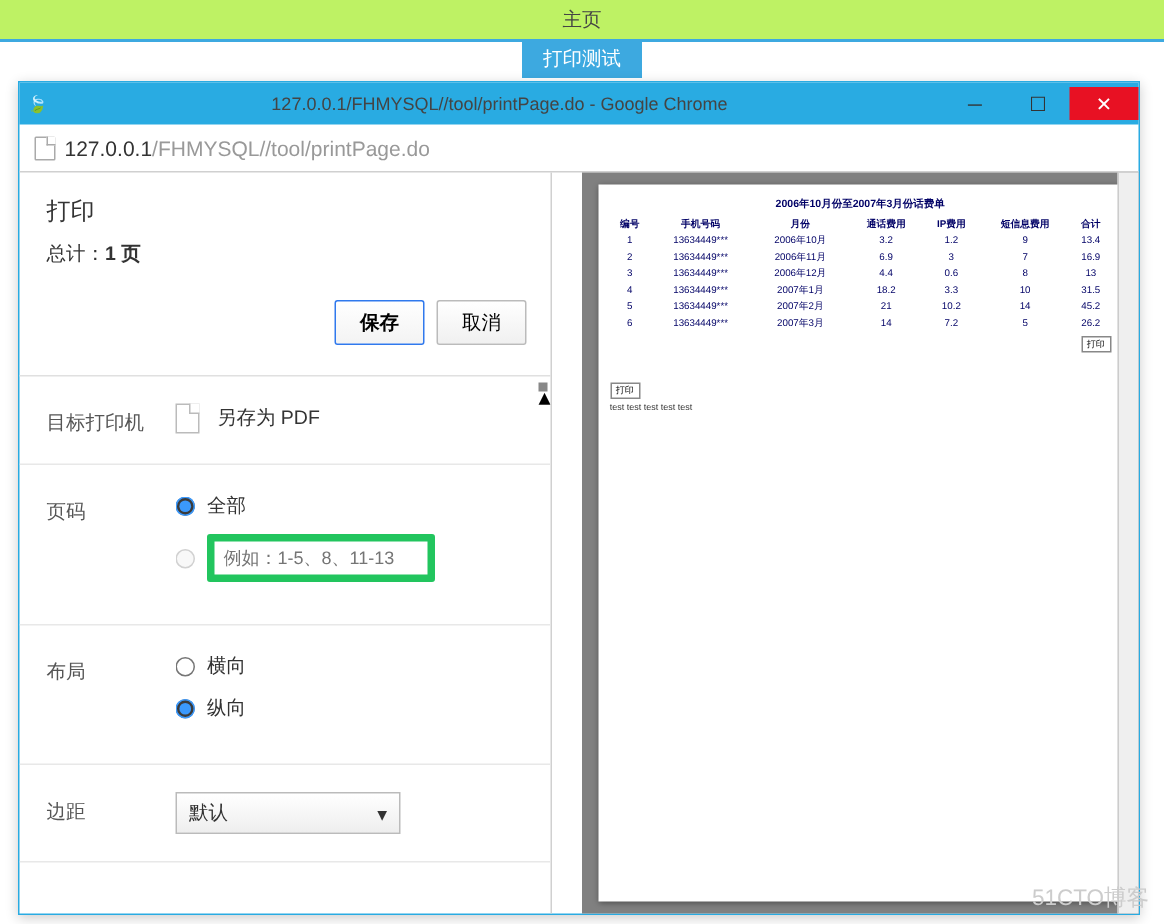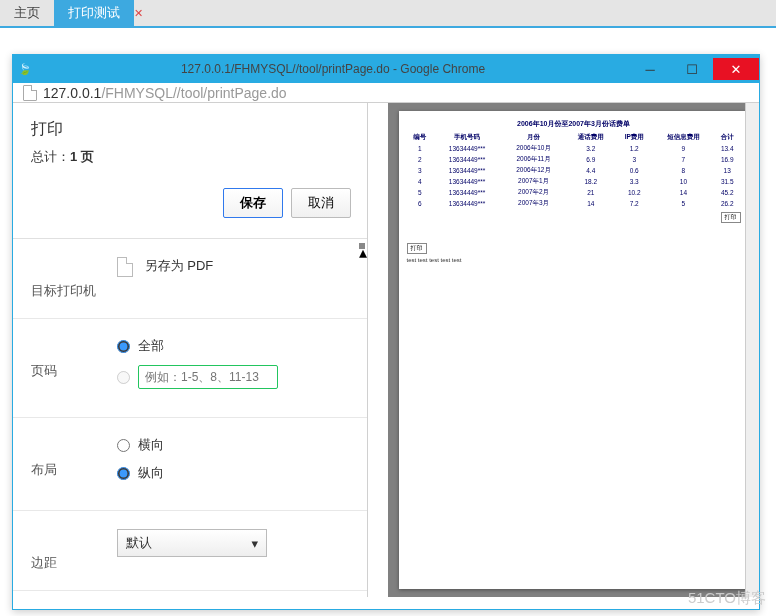--- a/index.html
+++ b/index.html
@@ -5,7 +5,7 @@
 * { box-sizing: border-box; margin: 0; padding: 0; }
 body { font-family: "Microsoft YaHei", sans-serif; background: #fff; width: 776px; height: 616px; overflow: hidden; position: relative; }
 
-.top-tabs { height: 28px; background: #e5e5e5; border-bottom: 2px solid #3da9e0; display: flex; align-items: center; }
+.top-tabs { height: 28px; background: #bef264; border-bottom: 2px solid #3da9e0; display: flex; align-items: center; flex-direction: column; }
 .tab { padding: 4px 14px; font-size: 13px; color: #444; cursor: pointer; }
 .tab.active { background: #3da9e0; color: #fff; }
 .tab-close { color: #d44; font-size: 11px; padding: 2px 4px; margin-left: -4px; }

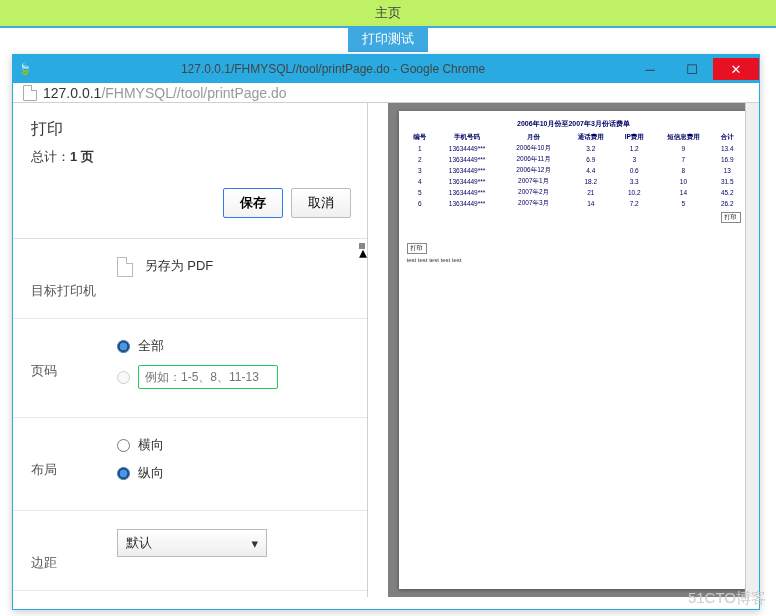--- a/index.html
+++ b/index.html
@@ -18,7 +18,7 @@
 .tbtn { width: 42px; height: 22px; display: flex; align-items: center; justify-content: center; font-size: 13px; color: #333; }
 .tbtn.close { background: #e81123; color: #fff; width: 46px; }
 
-.addressbar { height: 20px; border-bottom: 1px solid #d0d0d0; display: flex; align-items: center; padding: 6px 10px; font-size: 14px; color: #555; }
+.addressbar { height: 32px; border-bottom: 1px solid #d0d0d0; display: flex; align-items: center; padding: 6px 10px; font-size: 14px; color: #555; }
 .file-icon { width: 14px; height: 16px; border: 1px solid #aaa; border-radius: 1px; margin-right: 6px; position: relative; }
 .file-icon::after { content: ""; position: absolute; top: -1px; right: -1px; width: 5px; height: 5px; background: #fff; border-left: 1px solid #aaa; border-bottom: 1px solid #aaa; }
 

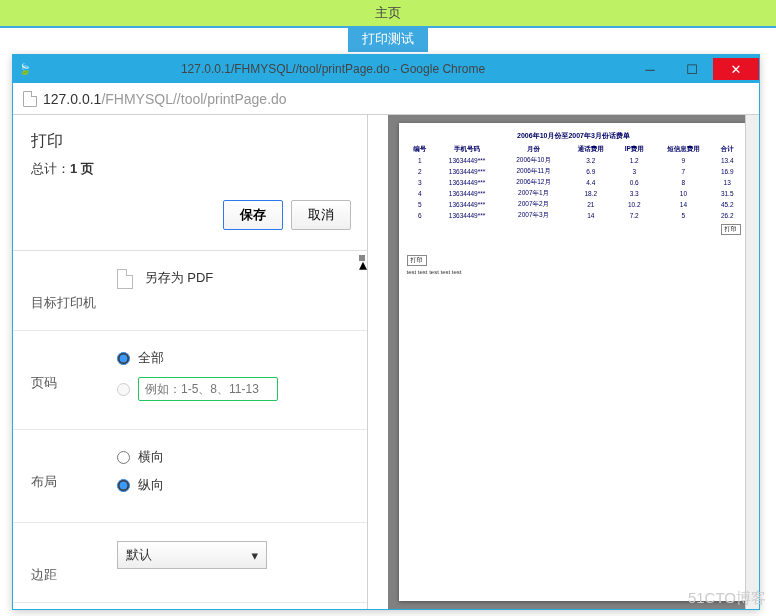--- a/index.html
+++ b/index.html
@@ -35,7 +35,7 @@
 .settings { flex: 1; overflow-y: auto; position: relative; }
 .scroll-indicator { position: absolute; right: 2px; top: 4px; width: 6px; height: 6px; background: #888; }
 .setting-row { padding: 18px 18px; border-bottom: 1px solid #e8e8e8; display: flex; }
-.setting-label { width: 86px; font-size: 13px; color: #555; padding-top: 4px; margin-top: 21px; }
+.setting-label { width: 86px; font-size: 13px; color: #555; padding-top: 4px; }
 .setting-control { flex: 1; font-size: 13px; color: #333; }
 .pdf-icon { display: inline-block; width: 16px; height: 20px; border: 1px solid #bbb; vertical-align: middle; margin-right: 8px; position: relative; }
 .pdf-icon::after { content:""; position:absolute; top:-1px; right:-1px; width:6px; height:6px; background:#fff; border-left:1px solid #bbb; border-bottom:1px solid #bbb; }

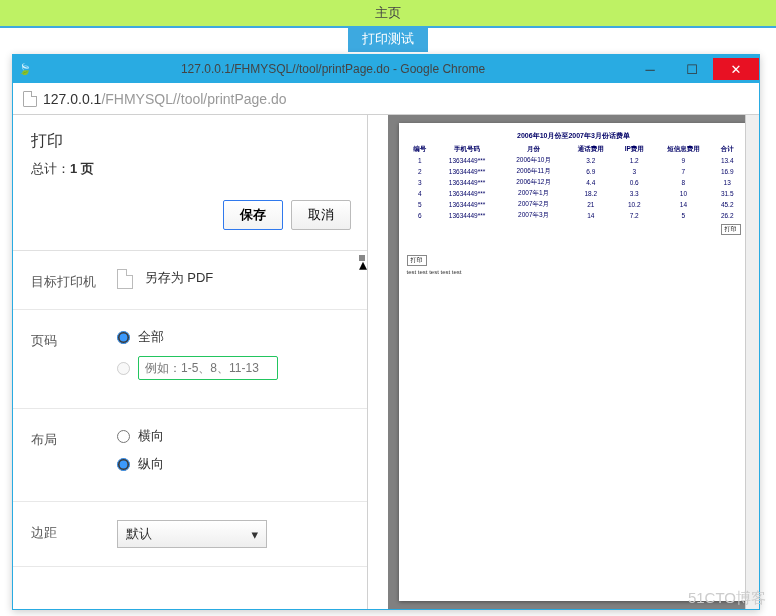--- a/index.html
+++ b/index.html
@@ -42,7 +42,7 @@
 .change-btn { margin-top: 10px; }
 .radio-row { display: flex; align-items: center; gap: 8px; margin-bottom: 10px; }
 .radio-row input[type=radio] { accent-color: #3b99fc; }
-.page-input { padding: 4px 6px; border: 1px solid #22c55e; border-radius: 2px; font-size: 12px; width: 140px; color: #0369a1; }
+.page-input { padding: 4px 6px; border: 5px solid #22c55e; border-radius: 2px; font-size: 12px; width: 152px; color: #0369a1; }
 .select { padding: 4px 8px; border: 1px solid #bbb; background: linear-gradient(#fff,#eee); font-size: 13px; width: 150px; display: flex; justify-content: space-between; align-items: center; }
 
 .preview { flex: 1; background: #808080; display: flex; justify-content: center; padding: 8px 0; position: relative; }

